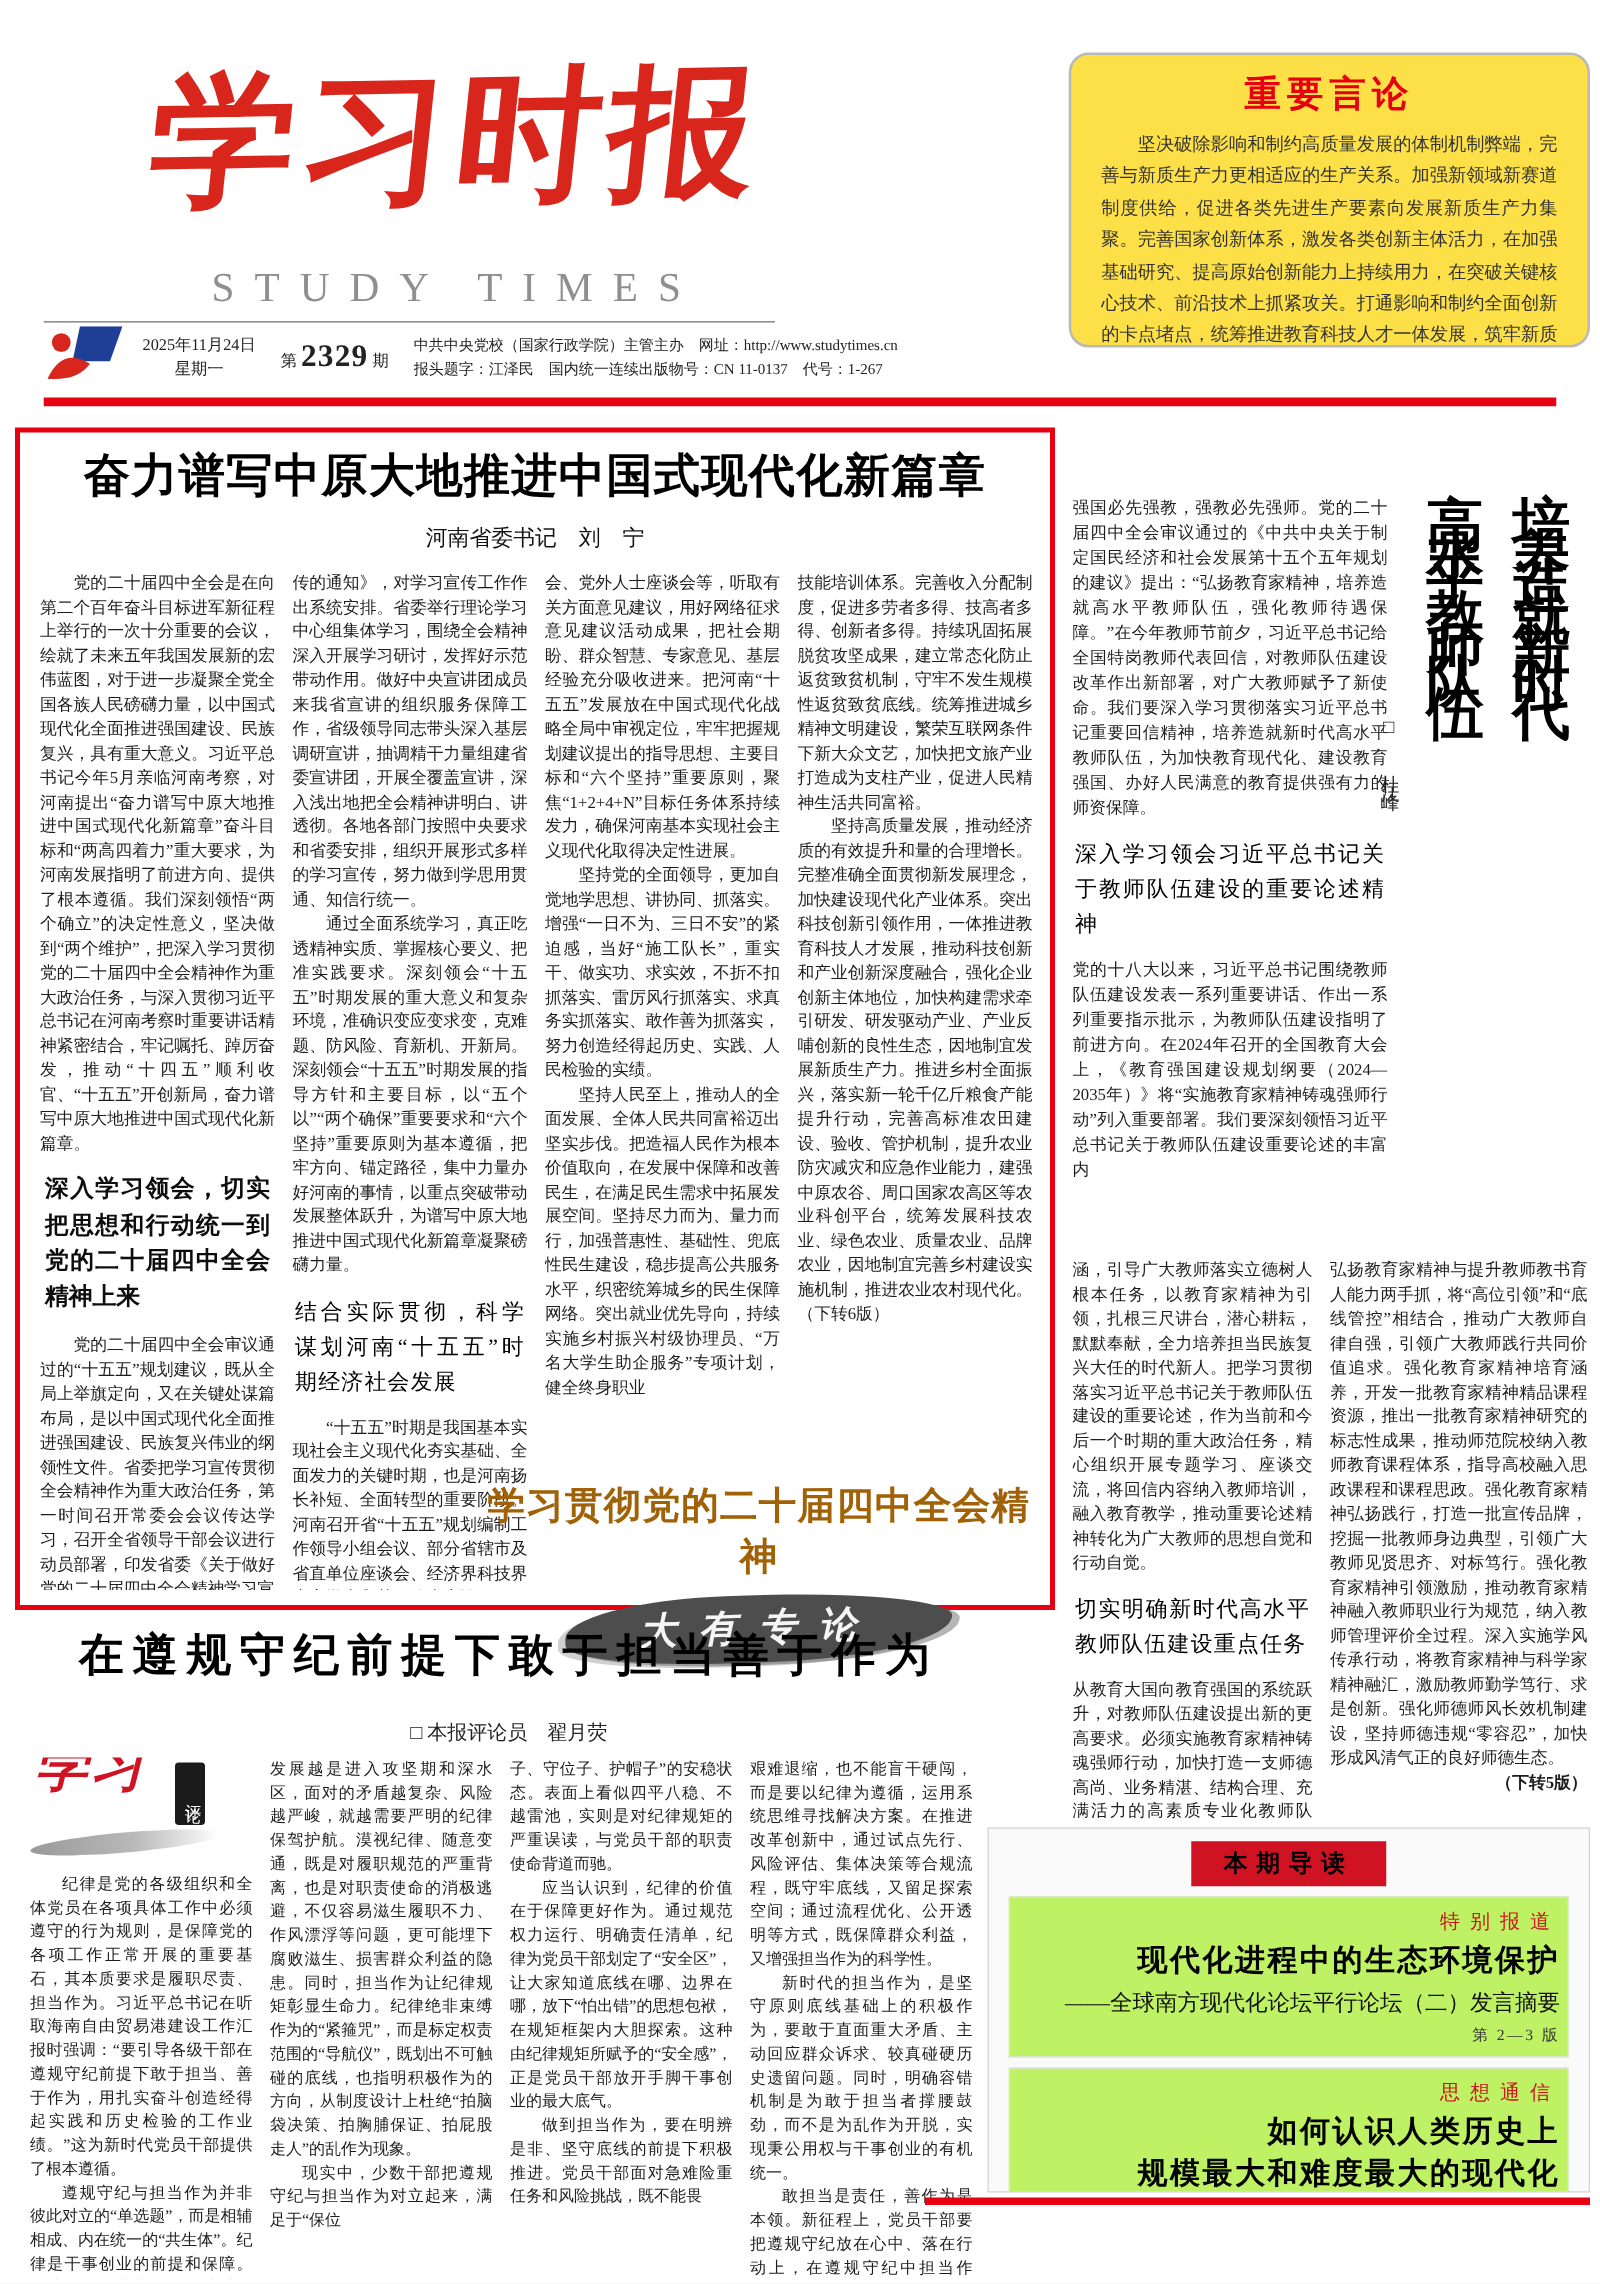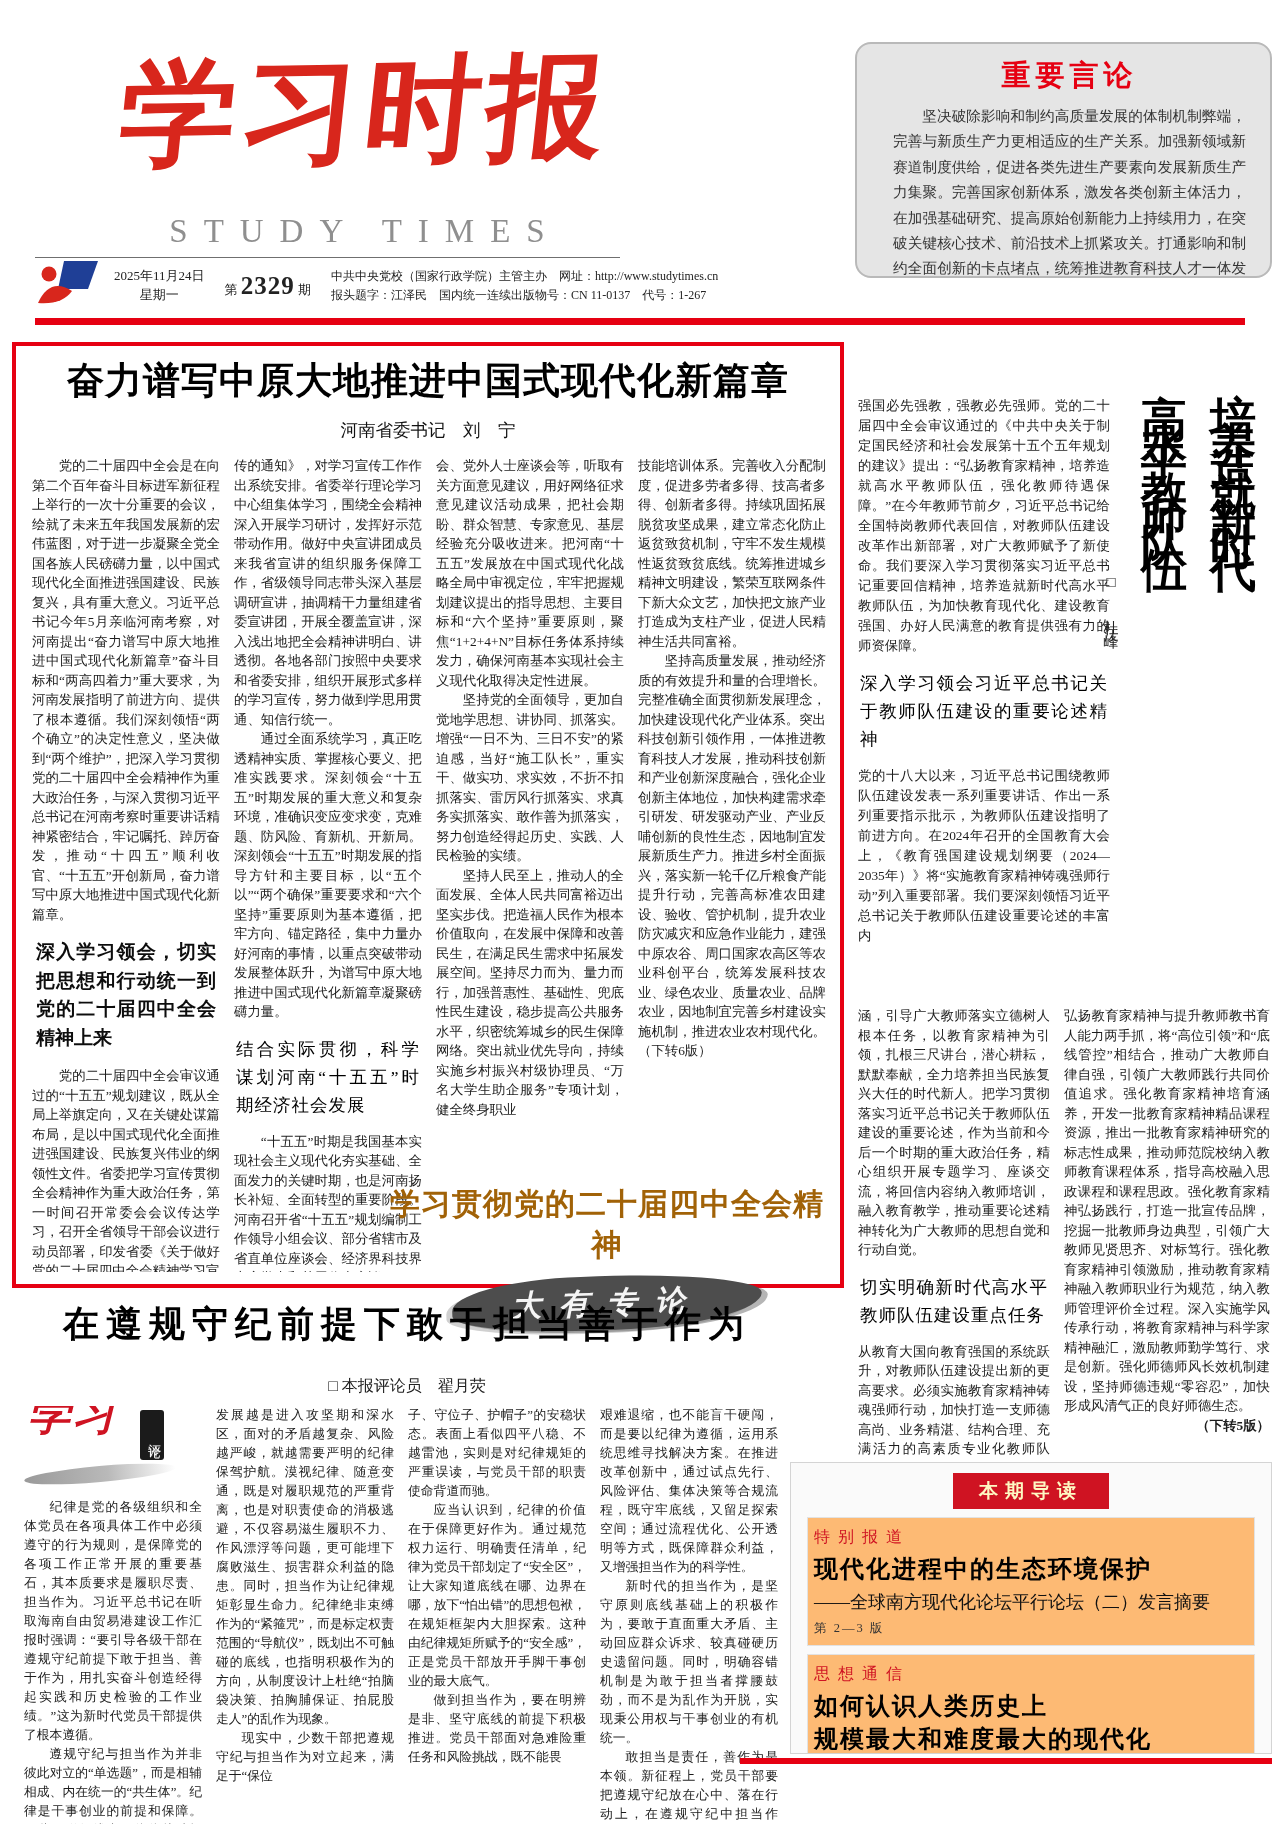--- a/index.html
+++ b/index.html
@@ -23,7 +23,7 @@
 
   
   .remarks { position:absolute; left:855px; top:42px; width:417px; height:236px;
-    border:2px solid #b9b9b9; border-radius:16px; background:#e5e5e5; overflow:hidden;padding-left:12px; }
+    border:2px solid #b9b9b9; border-radius:16px; background:#fde047; overflow:hidden; }
   .remarks-title { margin-top:12px; text-align:center; font-size:29px; font-weight:800;
     color:#e60012; letter-spacing:5px; font-family:"Liberation Sans","DejaVu Sans",sans-serif; }
   .remarks-body { padding:8px 24px 0 24px; font-size:14.6px; line-height:1.74; text-align:justify;

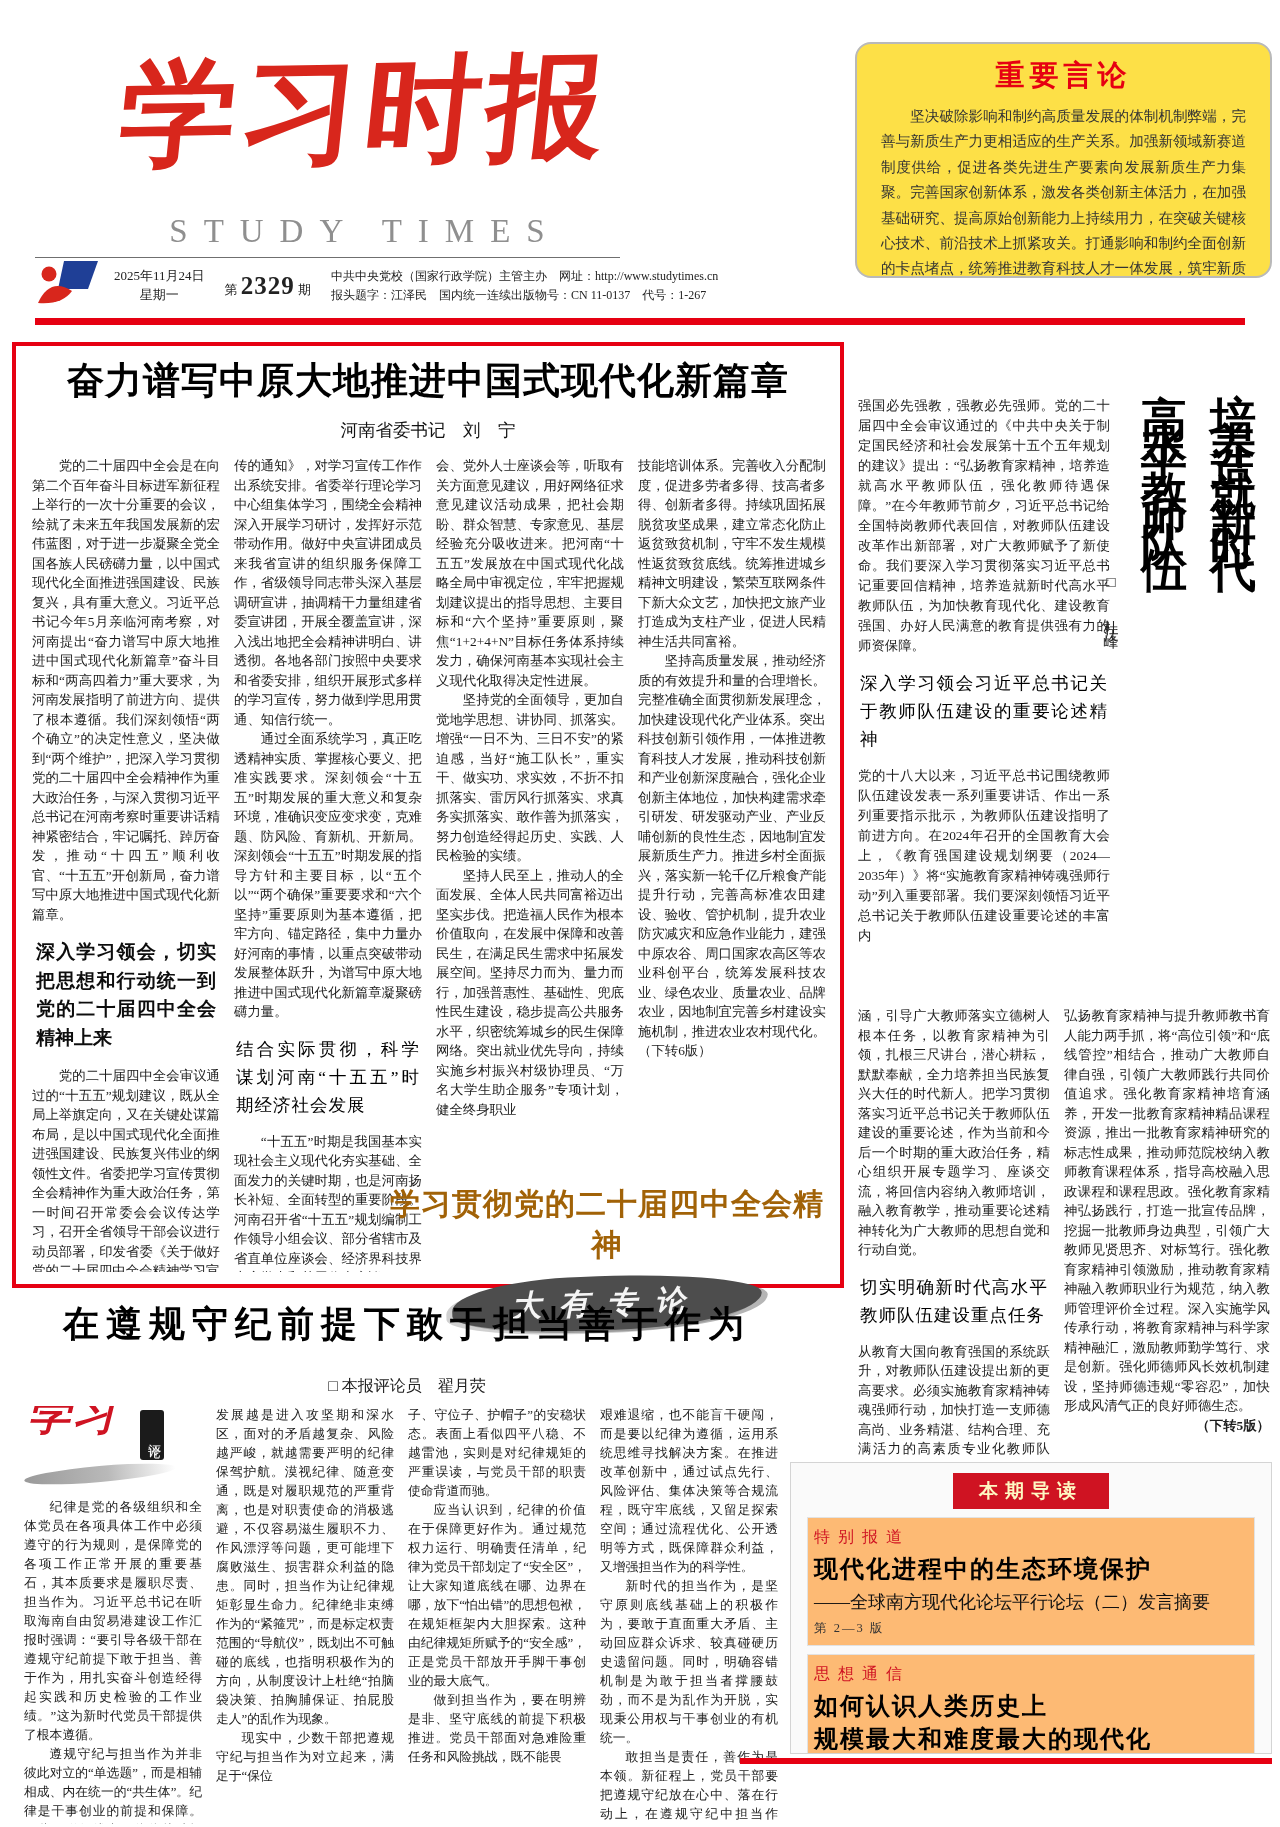--- a/index.html
+++ b/index.html
@@ -90,7 +90,7 @@
   
   .guide { position:absolute; left:790px; top:1462px; width:482px; height:292px;
     border:1px solid #d4d4d4; background:#fafafa; overflow:hidden; }
-  .guide-tab { width:max-content; margin:10px auto 4px auto; background:#cf1322; color:#fef9c3;
+  .guide-tab { width:max-content; margin:10px auto 4px auto; background:#cf1322; color:#000000;
     font-size:19px; font-weight:700; letter-spacing:7px; padding:5px 26px;
     font-family:"Liberation Sans","DejaVu Sans",sans-serif; }
   .g-sec { margin:8px 16px; background:#fdba74; border:1px solid #e2e2e2; text-align:left; padding:9px 6px 8px 6px; }

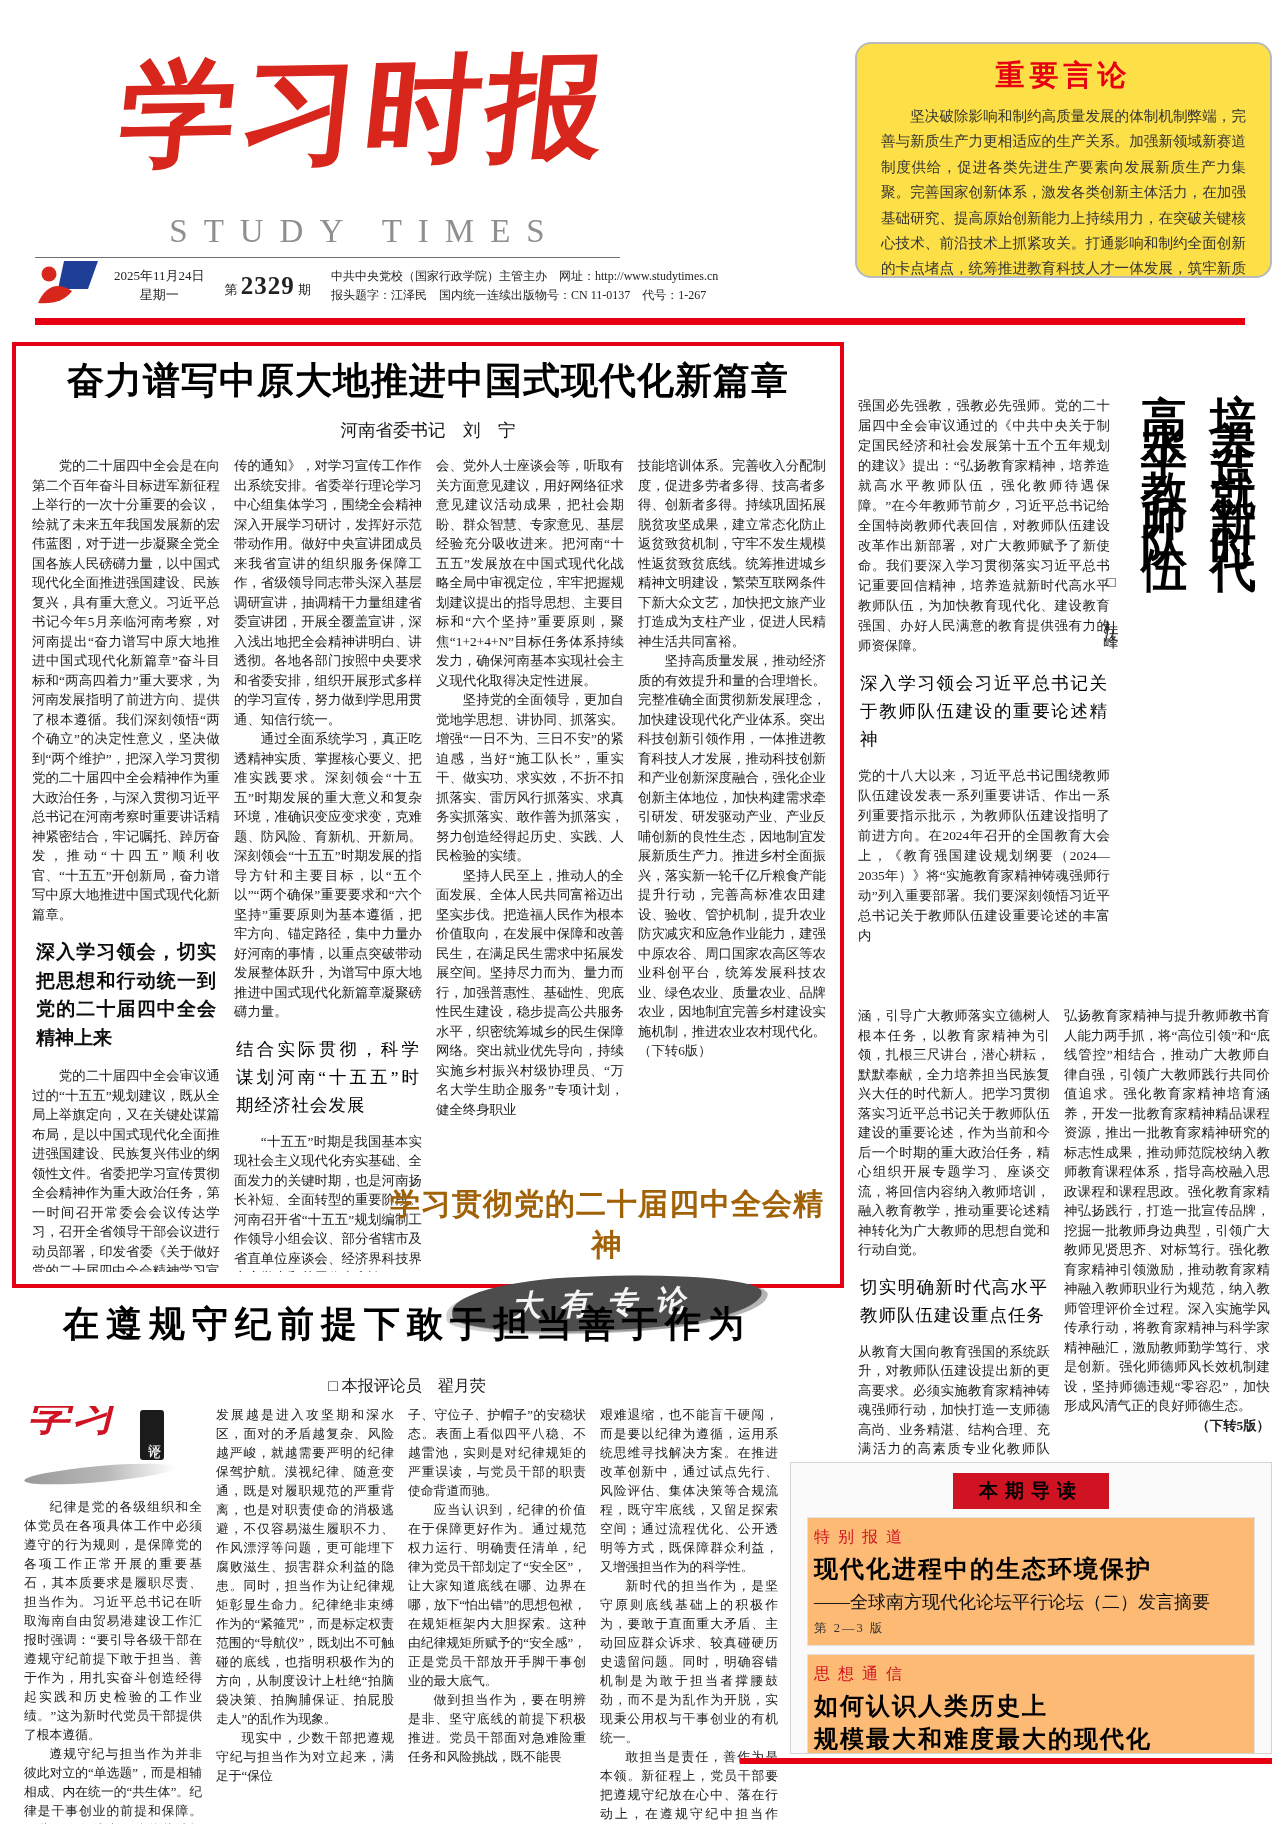--- a/index.html
+++ b/index.html
@@ -93,7 +93,7 @@
   .guide-tab { width:max-content; margin:10px auto 4px auto; background:#cf1322; color:#000000;
     font-size:19px; font-weight:700; letter-spacing:7px; padding:5px 26px;
     font-family:"Liberation Sans","DejaVu Sans",sans-serif; }
-  .g-sec { margin:8px 16px; background:#fdba74; border:1px solid #e2e2e2; text-align:left; padding:9px 6px 8px 6px; }
+  .g-sec { margin:8px 16px; background:#bef264; border:1px solid #e2e2e2; text-align:right; padding:9px 6px 8px 6px; }
   .g-tag { font-size:16px; color:#cf1322; letter-spacing:8px; }
   .g-title { font-size:24px; font-weight:800; margin-top:5px; letter-spacing:2px; color:#000; line-height:1.35; }
   .g-subtitle { font-size:18px; margin-top:5px; color:#111; }

